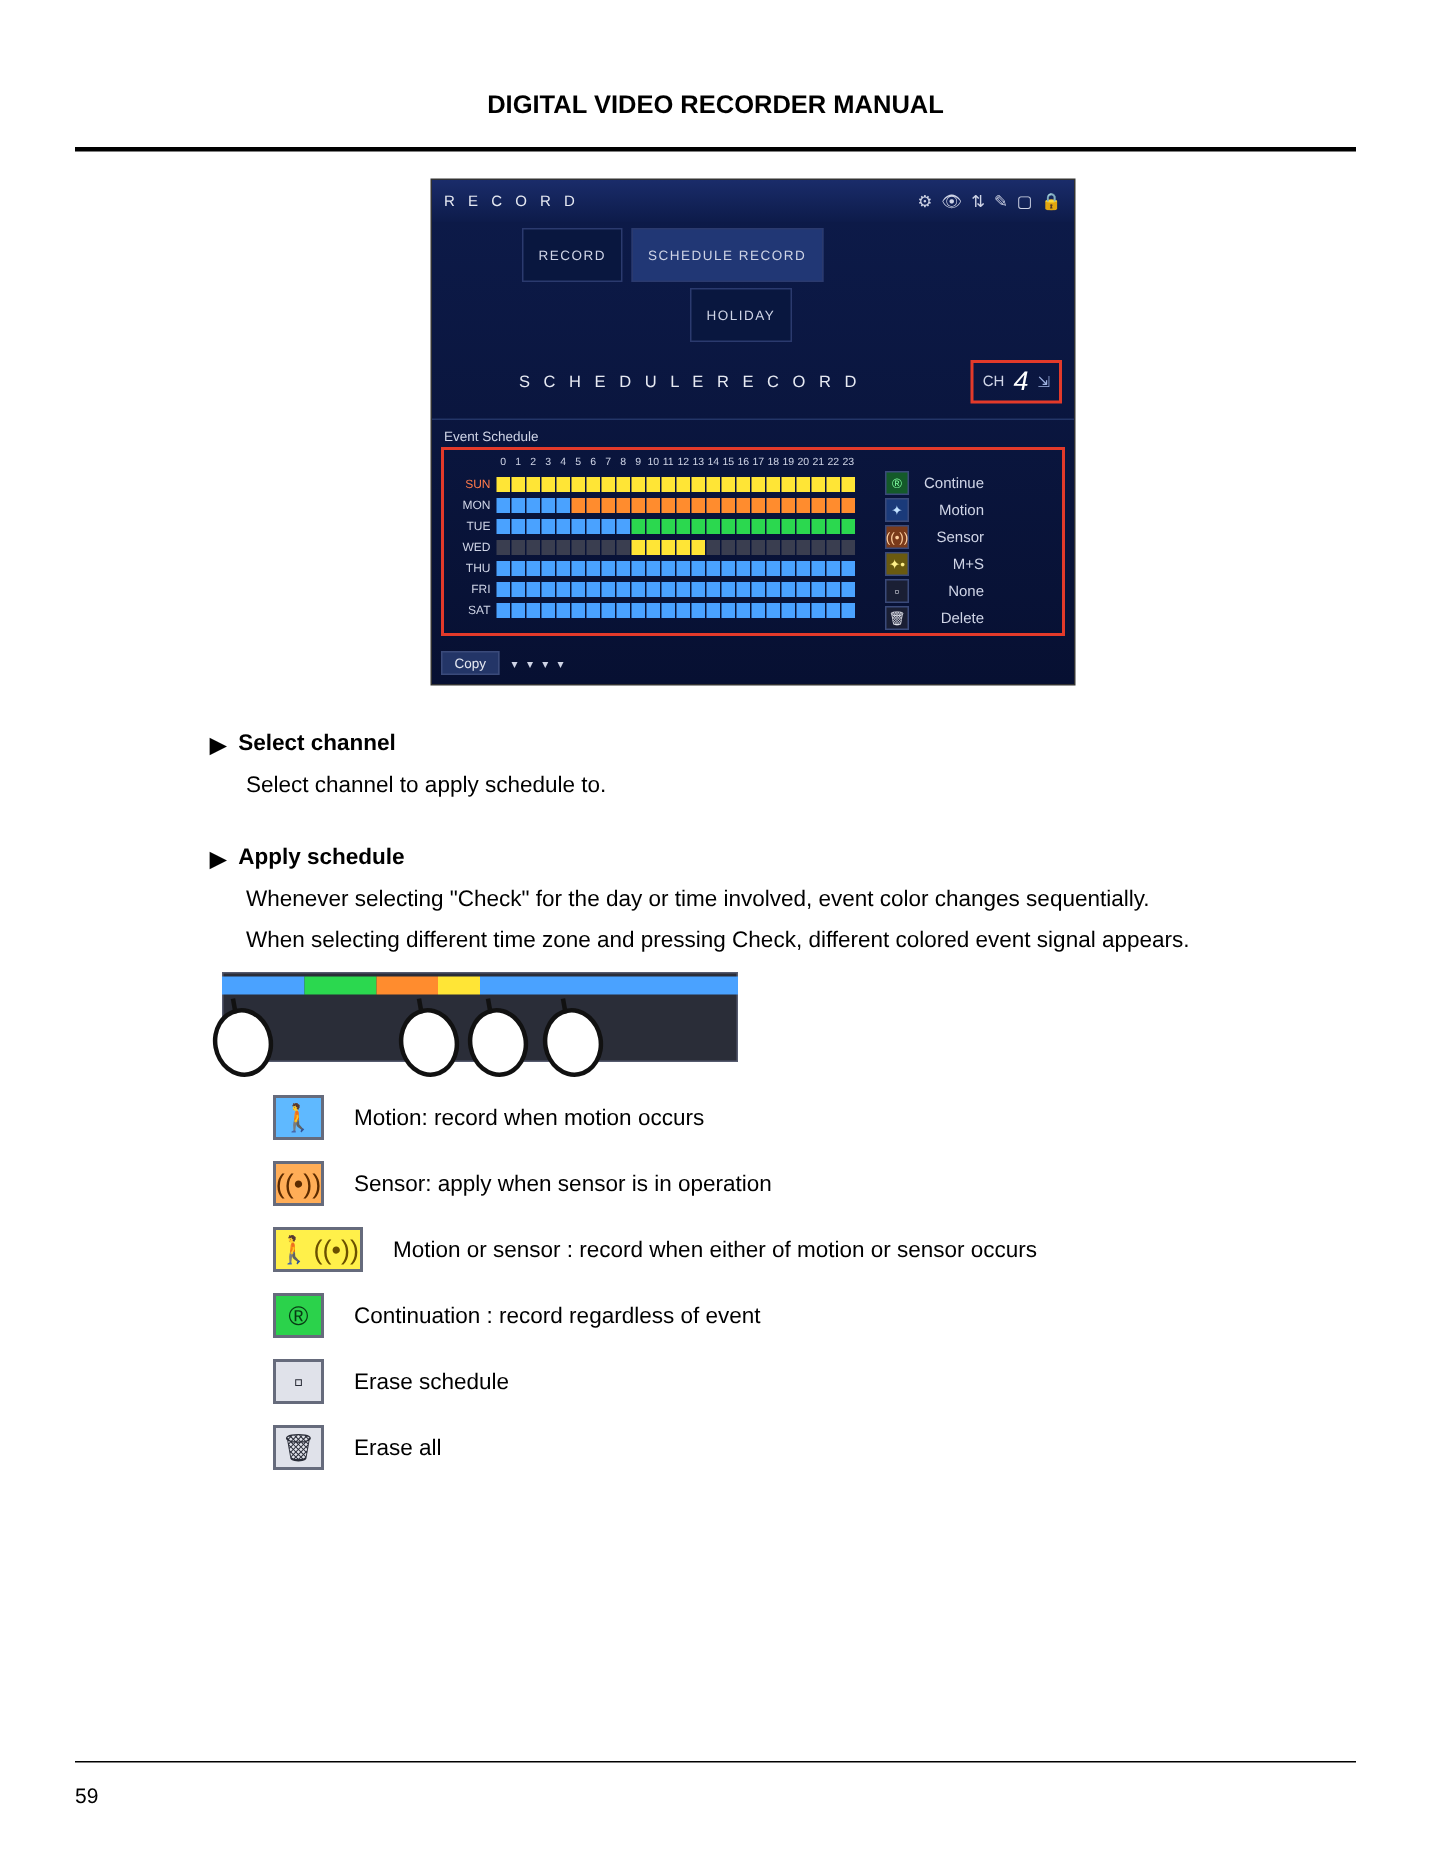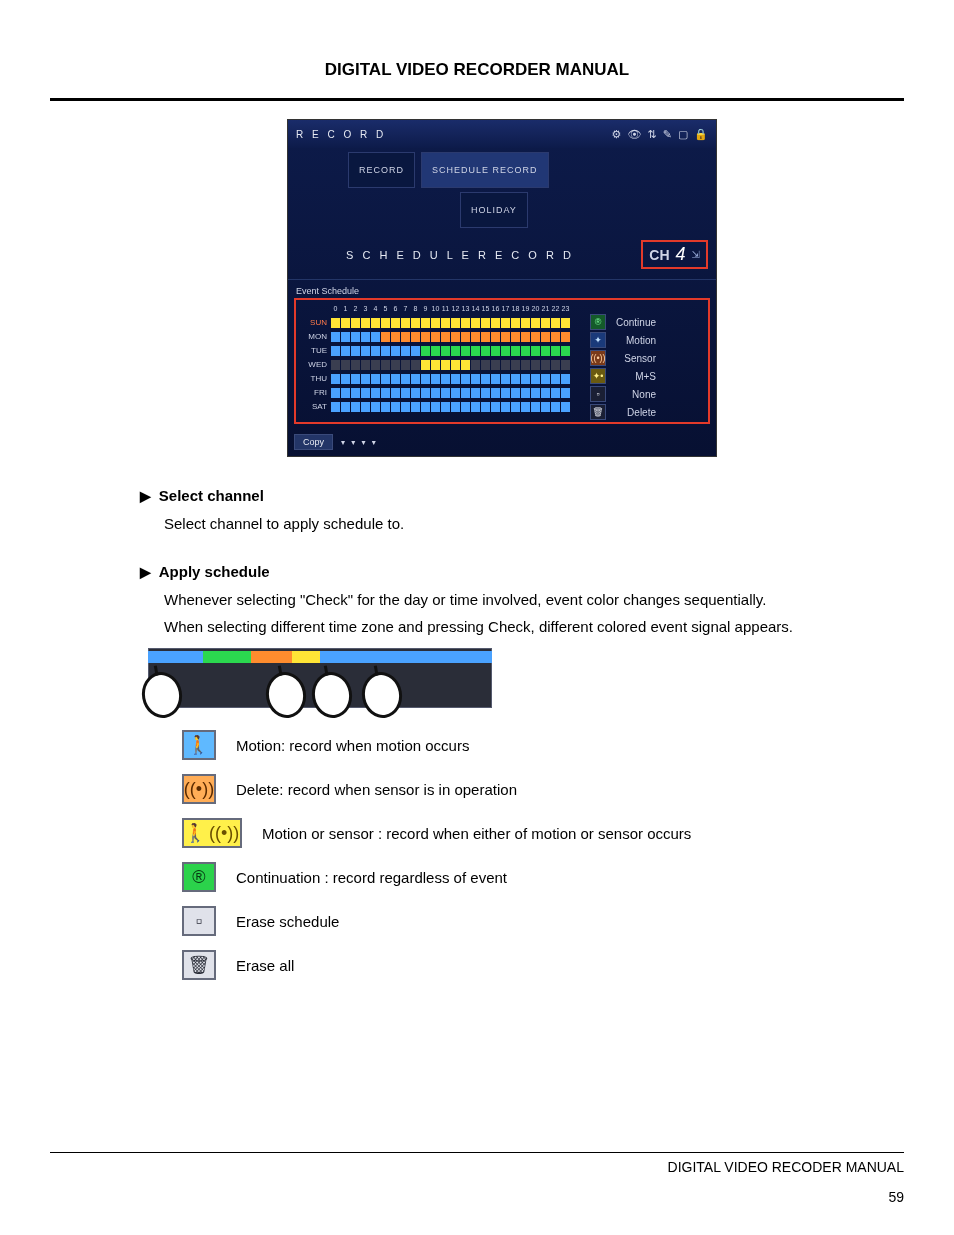--- a/index.html
+++ b/index.html
@@ -108,7 +108,7 @@
     align-items: center;
     gap: 6px;
   }
-  .ch-box .chlabel { font-size: 14px; color: #cfd4e6; font-weight: bold; }
+  .ch-box .chlabel { font-size: 10px; color: #cfd4e6; }
   .ch-box .chnum { font-size: 18px; color: #fff; font-style: italic; }
   .ch-box .chic { font-size: 10px; color: #9fb2e0; }
   .dvr-divider { border-top: 1px solid #233567; margin: 4px 0; }

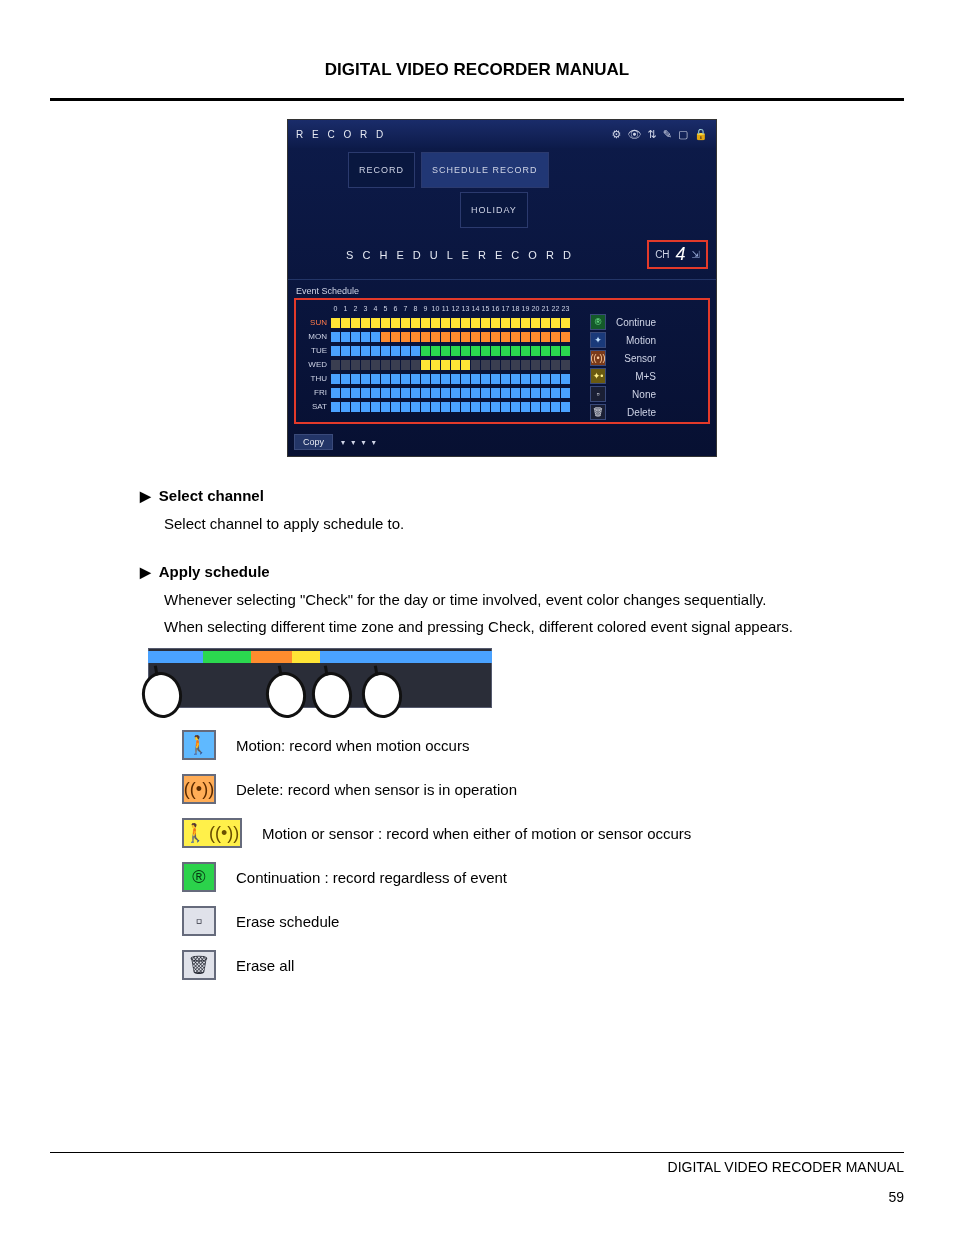--- a/index.html
+++ b/index.html
@@ -610,7 +610,7 @@
       </div>
       <div class="item">
         <span class="icon ic-sensor">((•))</span>
-        <span>Delete: record when sensor is in operation</span>
+        <span>Sensor: apply when sensor is in operation</span>
       </div>
       <div class="item">
         <span class="icon wide ic-ms-big">

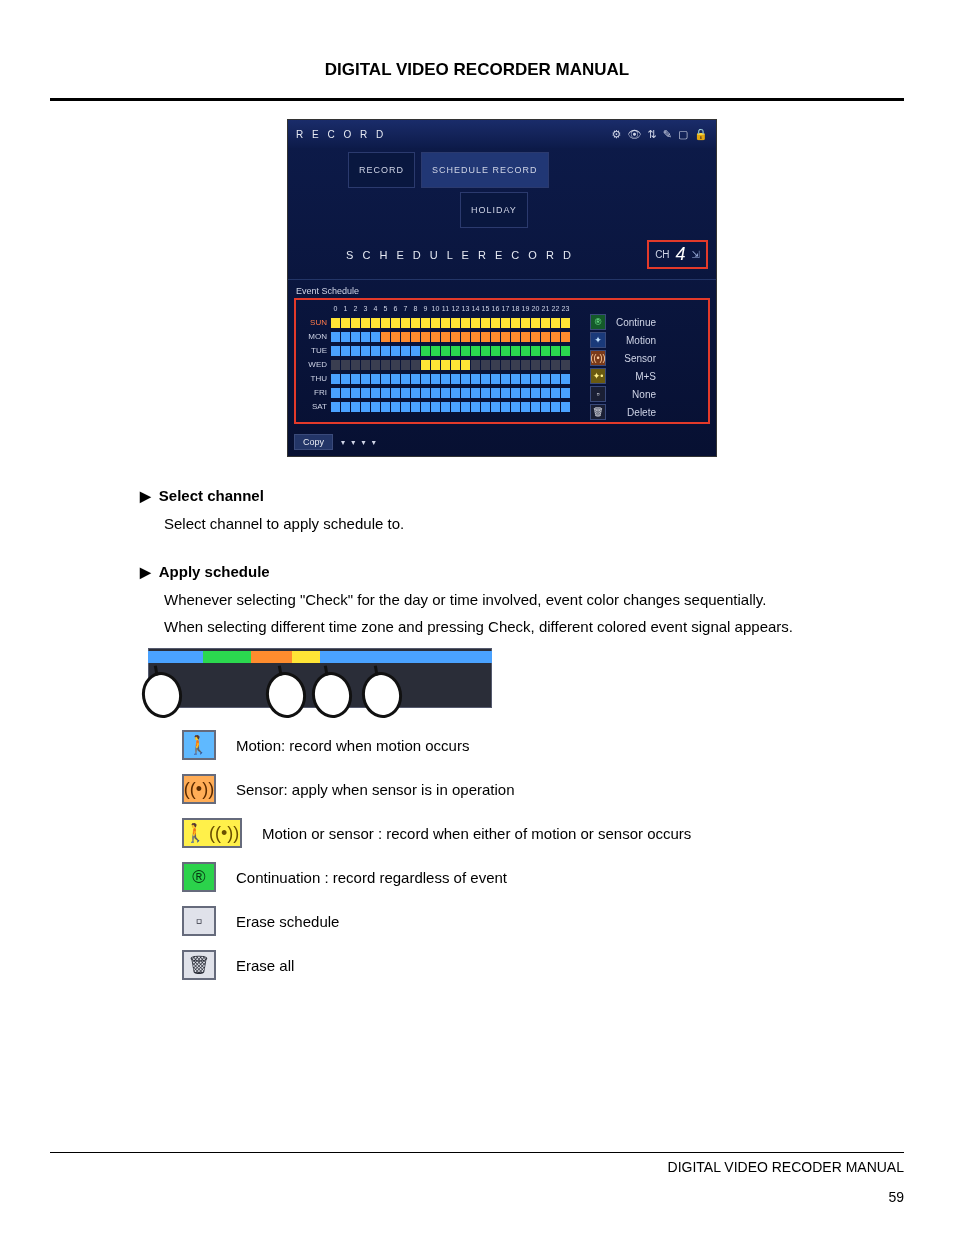--- a/index.html
+++ b/index.html
@@ -636,7 +636,6 @@
 
   <div class="footer-area">
     <hr class="hr-thin">
-    <div class="footer-right">DIGITAL VIDEO RECODER MANUAL</div>
     <div class="footer-pg">59</div>
   </div>
 </div>

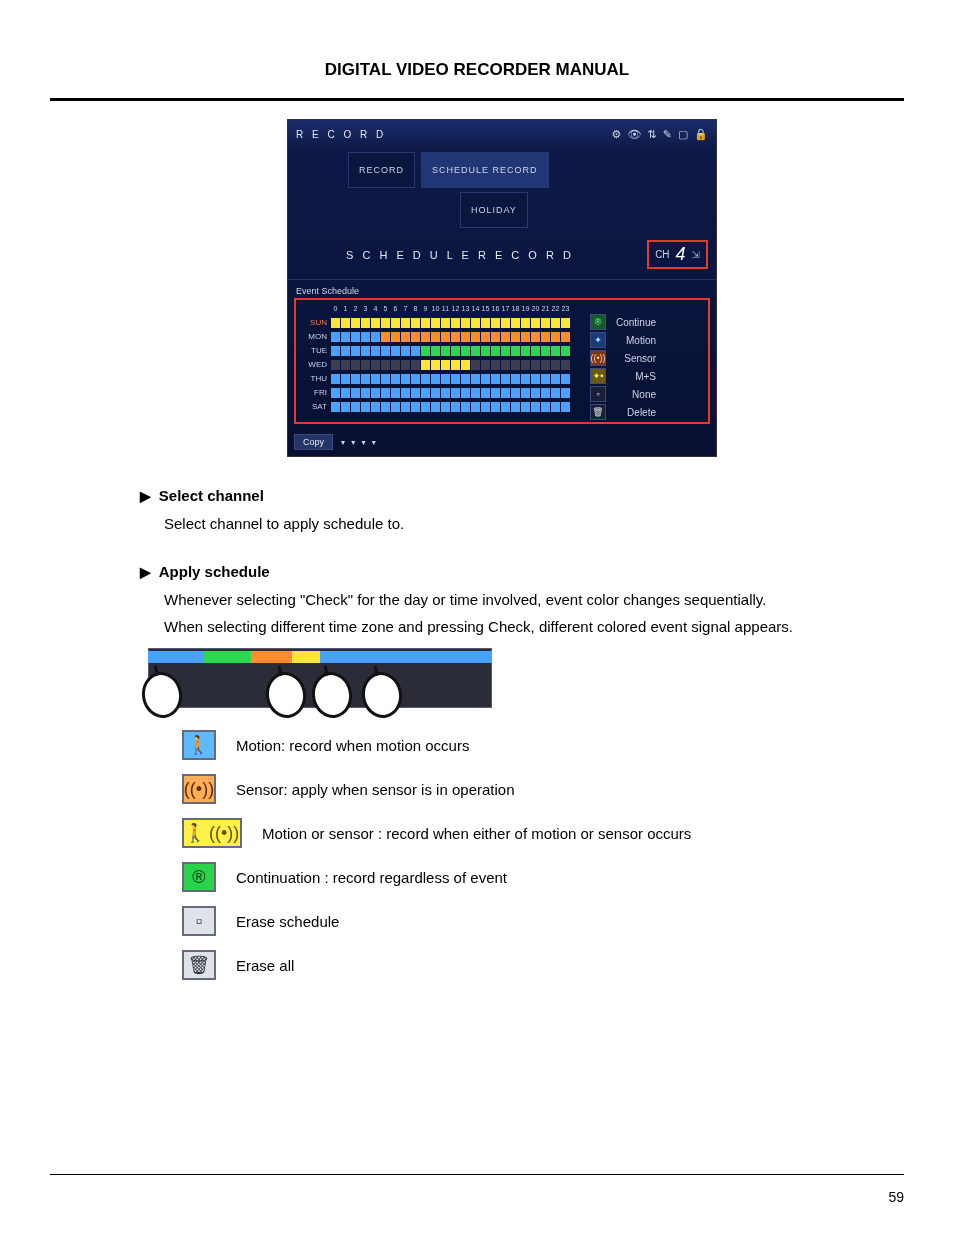--- a/index.html
+++ b/index.html
@@ -287,7 +287,7 @@
     margin-top: 4px;
   }
   .footer-pg {
-    text-align: right;
+    text-align: left;
     font-size: 14px;
     margin-top: 14px;
   }

